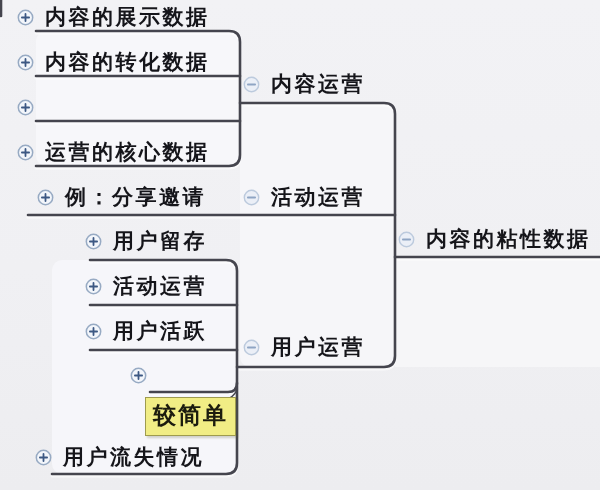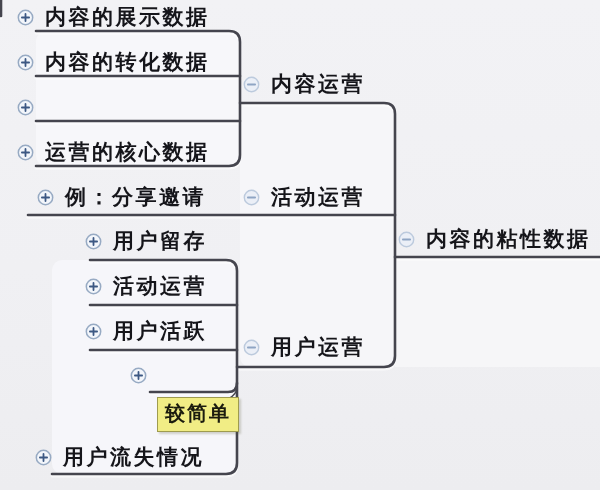--- a/index.html
+++ b/index.html
@@ -25,9 +25,8 @@
     position:absolute;left:145px;top:397px;
     background:#f1ed85;border:1px solid #9e9b4e;
     padding:2px 7px 4px 7px;
-    font-weight:700;font-size:20px;letter-spacing:2px;color:#1b1b0e;
+    font-weight:700;font-size:23px;letter-spacing:2px;color:#1b1b0e;
     box-shadow:1.5px 2px 2px rgba(90,90,60,.25);
-    margin-left:12px;
   }
 </style>
 </head>

